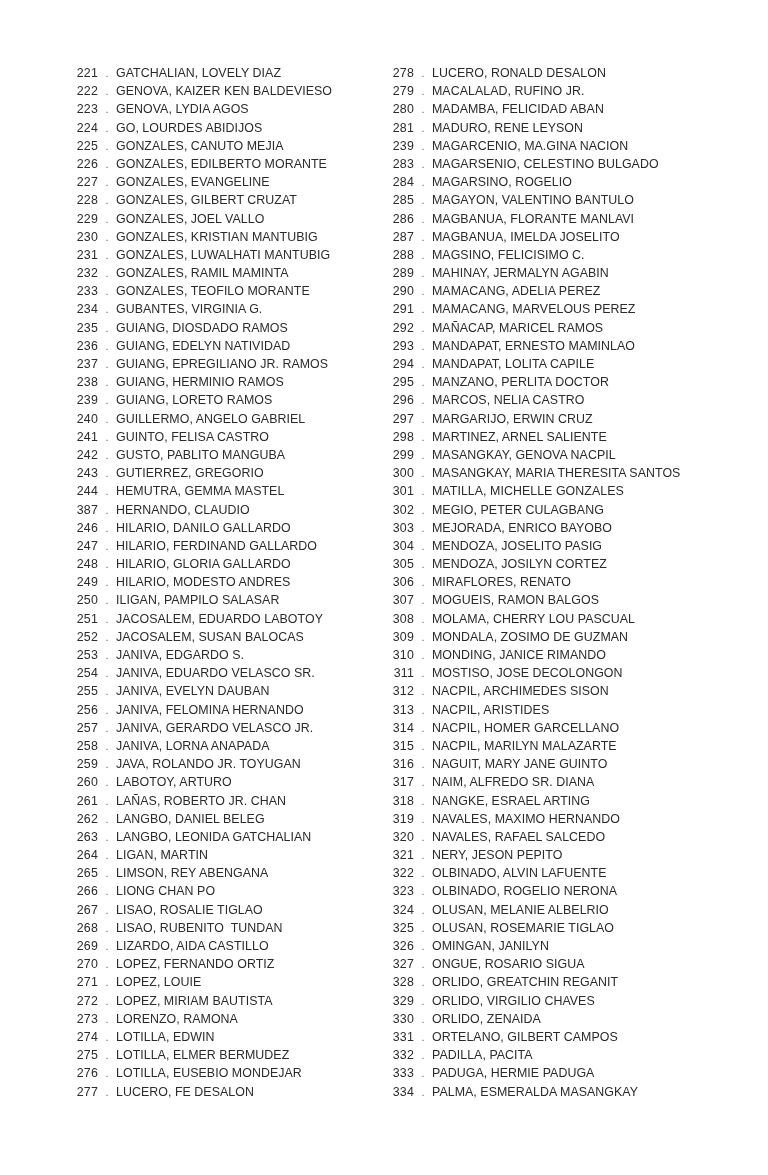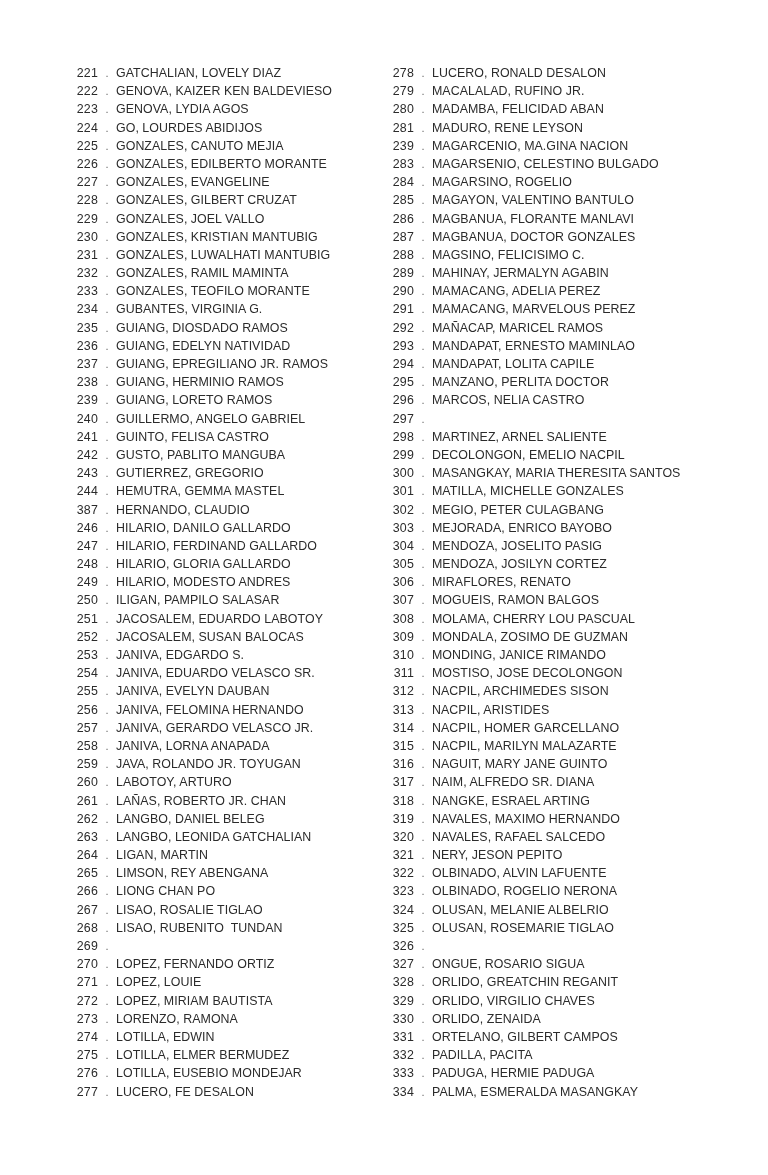--- a/index.html
+++ b/index.html
@@ -140,7 +140,7 @@
         <div class="entry"><span class="entry-number">284</span><span class="entry-dot">.</span><span class="entry-name">MAGARSINO, ROGELIO</span></div>
         <div class="entry"><span class="entry-number">285</span><span class="entry-dot">.</span><span class="entry-name">MAGAYON, VALENTINO BANTULO</span></div>
         <div class="entry"><span class="entry-number">286</span><span class="entry-dot">.</span><span class="entry-name">MAGBANUA, FLORANTE MANLAVI</span></div>
-        <div class="entry"><span class="entry-number">287</span><span class="entry-dot">.</span><span class="entry-name">MAGBANUA, DOCTOR GONZALES</span></div>
+        <div class="entry"><span class="entry-number">287</span><span class="entry-dot">.</span><span class="entry-name">MAGBANUA, IMELDA JOSELITO</span></div>
         <div class="entry"><span class="entry-number">288</span><span class="entry-dot">.</span><span class="entry-name">MAGSINO, FELICISIMO C.</span></div>
         <div class="entry"><span class="entry-number">289</span><span class="entry-dot">.</span><span class="entry-name">MAHINAY, JERMALYN AGABIN</span></div>
         <div class="entry"><span class="entry-number">290</span><span class="entry-dot">.</span><span class="entry-name">MAMACANG, ADELIA PEREZ</span></div>

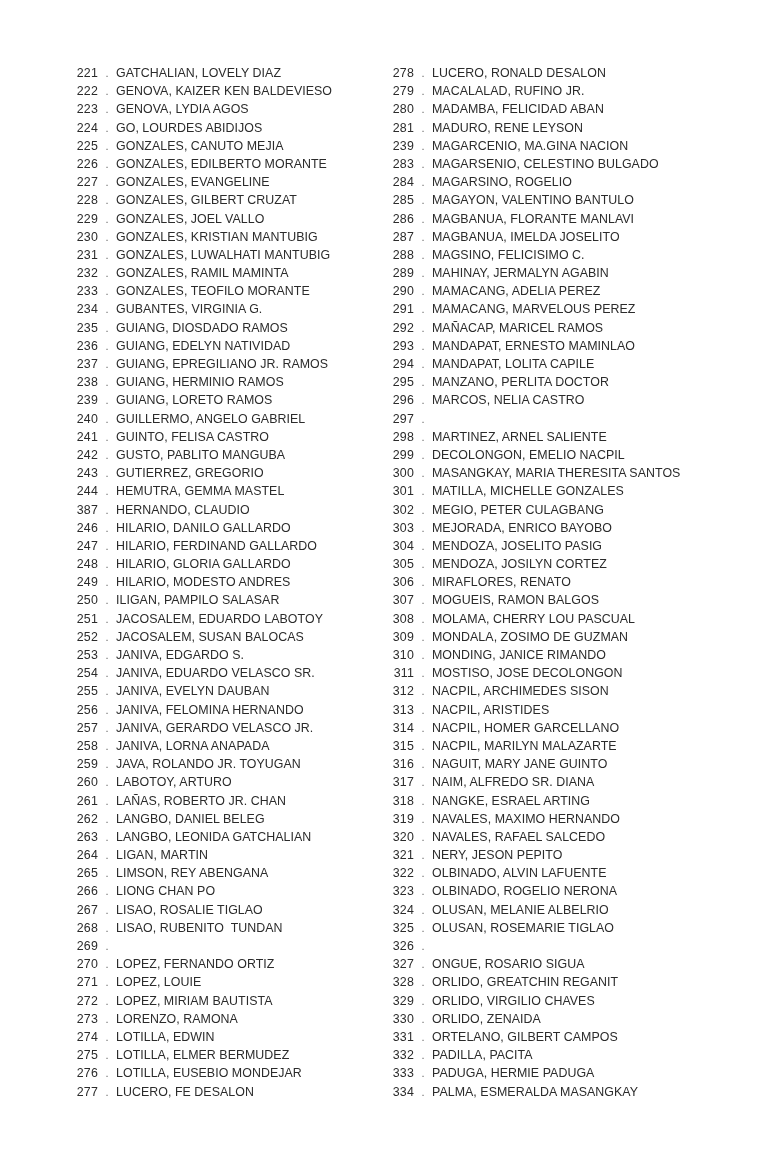--- a/index.html
+++ b/index.html
@@ -150,7 +150,7 @@
         <div class="entry"><span class="entry-number">294</span><span class="entry-dot">.</span><span class="entry-name">MANDAPAT, LOLITA CAPILE</span></div>
         <div class="entry"><span class="entry-number">295</span><span class="entry-dot">.</span><span class="entry-name">MANZANO, PERLITA DOCTOR</span></div>
         <div class="entry"><span class="entry-number">296</span><span class="entry-dot">.</span><span class="entry-name">MARCOS, NELIA CASTRO</span></div>
-        <div class="entry"><span class="entry-number">297</span><span class="entry-dot">.</span></div>
+        <div class="entry"><span class="entry-number">297</span><span class="entry-dot">.</span><span class="entry-name">MARGARIJO, ERWIN CRUZ</span></div>
         <div class="entry"><span class="entry-number">298</span><span class="entry-dot">.</span><span class="entry-name">MARTINEZ, ARNEL SALIENTE</span></div>
         <div class="entry"><span class="entry-number">299</span><span class="entry-dot">.</span><span class="entry-name">DECOLONGON, EMELIO NACPIL</span></div>
         <div class="entry"><span class="entry-number">300</span><span class="entry-dot">.</span><span class="entry-name">MASANGKAY, MARIA THERESITA SANTOS</span></div>

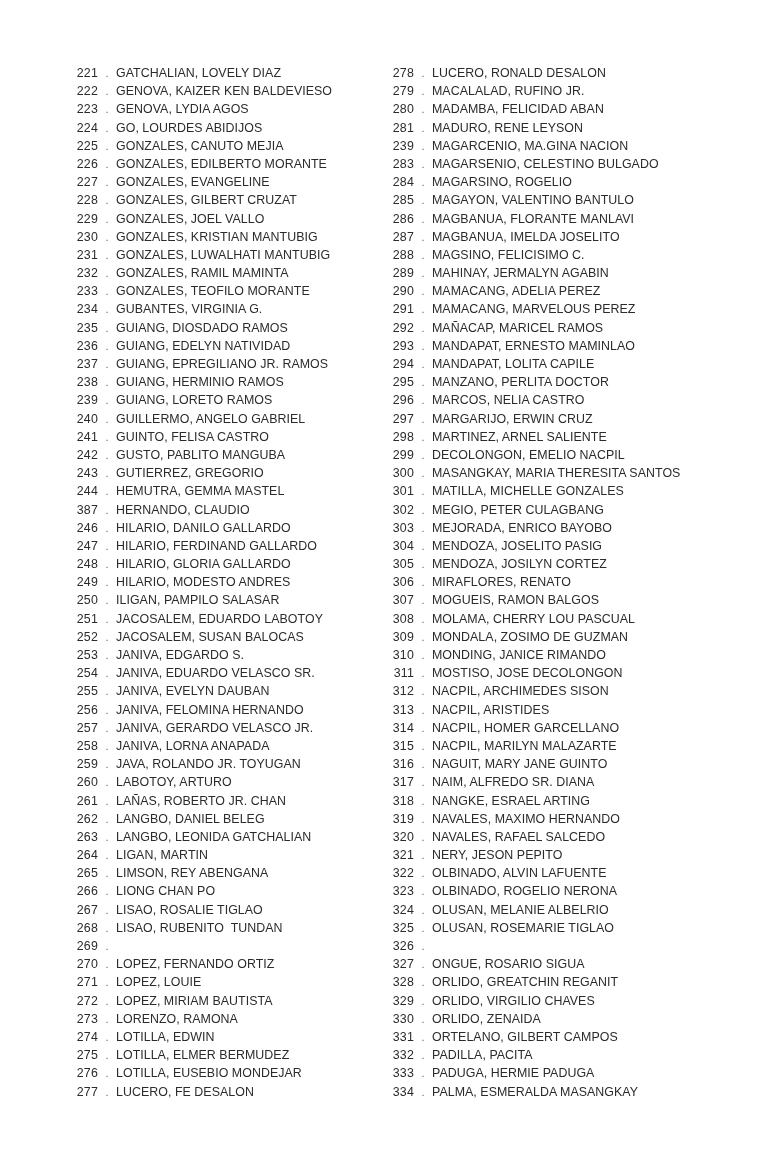--- a/index.html
+++ b/index.html
@@ -152,7 +152,7 @@
         <div class="entry"><span class="entry-number">296</span><span class="entry-dot">.</span><span class="entry-name">MARCOS, NELIA CASTRO</span></div>
         <div class="entry"><span class="entry-number">297</span><span class="entry-dot">.</span><span class="entry-name">MARGARIJO, ERWIN CRUZ</span></div>
         <div class="entry"><span class="entry-number">298</span><span class="entry-dot">.</span><span class="entry-name">MARTINEZ, ARNEL SALIENTE</span></div>
-        <div class="entry"><span class="entry-number">299</span><span class="entry-dot">.</span><span class="entry-name">DECOLONGON, EMELIO NACPIL</span></div>
+        <div class="entry"><span class="entry-number">299</span><span class="entry-dot">.</span><span class="entry-name">MASANGKAY, GENOVA NACPIL</span></div>
         <div class="entry"><span class="entry-number">300</span><span class="entry-dot">.</span><span class="entry-name">MASANGKAY, MARIA THERESITA SANTOS</span></div>
         <div class="entry"><span class="entry-number">301</span><span class="entry-dot">.</span><span class="entry-name">MATILLA, MICHELLE GONZALES</span></div>
         <div class="entry"><span class="entry-number">302</span><span class="entry-dot">.</span><span class="entry-name">MEGIO, PETER CULAGBANG</span></div>

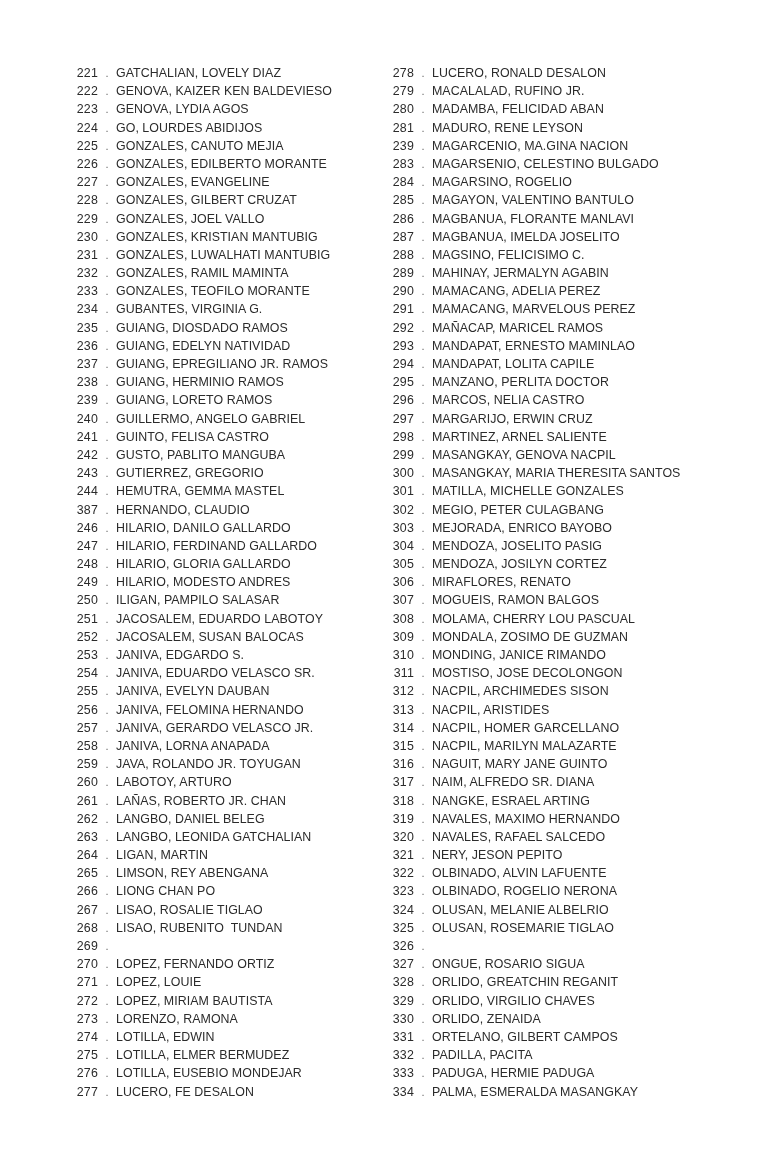--- a/index.html
+++ b/index.html
@@ -120,7 +120,7 @@
         <div class="entry"><span class="entry-number">266</span><span class="entry-dot">.</span><span class="entry-name">LIONG CHAN PO</span></div>
         <div class="entry"><span class="entry-number">267</span><span class="entry-dot">.</span><span class="entry-name">LISAO, ROSALIE TIGLAO</span></div>
         <div class="entry"><span class="entry-number">268</span><span class="entry-dot">.</span><span class="entry-name">LISAO, RUBENITO  TUNDAN</span></div>
-        <div class="entry"><span class="entry-number">269</span><span class="entry-dot">.</span></div>
+        <div class="entry"><span class="entry-number">269</span><span class="entry-dot">.</span><span class="entry-name">LIZARDO, AIDA CASTILLO</span></div>
         <div class="entry"><span class="entry-number">270</span><span class="entry-dot">.</span><span class="entry-name">LOPEZ, FERNANDO ORTIZ</span></div>
         <div class="entry"><span class="entry-number">271</span><span class="entry-dot">.</span><span class="entry-name">LOPEZ, LOUIE</span></div>
         <div class="entry"><span class="entry-number">272</span><span class="entry-dot">.</span><span class="entry-name">LOPEZ, MIRIAM BAUTISTA</span></div>

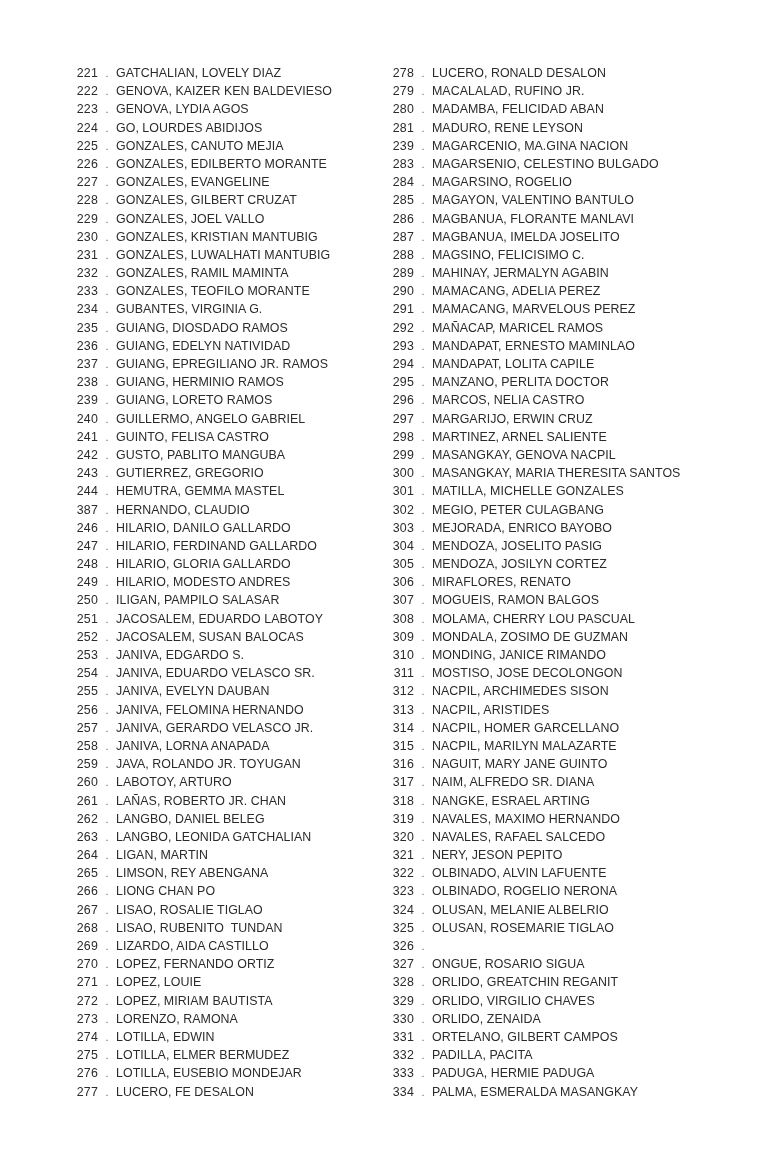--- a/index.html
+++ b/index.html
@@ -179,7 +179,7 @@
         <div class="entry"><span class="entry-number">323</span><span class="entry-dot">.</span><span class="entry-name">OLBINADO, ROGELIO NERONA</span></div>
         <div class="entry"><span class="entry-number">324</span><span class="entry-dot">.</span><span class="entry-name">OLUSAN, MELANIE ALBELRIO</span></div>
         <div class="entry"><span class="entry-number">325</span><span class="entry-dot">.</span><span class="entry-name">OLUSAN, ROSEMARIE TIGLAO</span></div>
-        <div class="entry"><span class="entry-number">326</span><span class="entry-dot">.</span></div>
+        <div class="entry"><span class="entry-number">326</span><span class="entry-dot">.</span><span class="entry-name">OMINGAN, JANILYN</span></div>
         <div class="entry"><span class="entry-number">327</span><span class="entry-dot">.</span><span class="entry-name">ONGUE, ROSARIO SIGUA</span></div>
         <div class="entry"><span class="entry-number">328</span><span class="entry-dot">.</span><span class="entry-name">ORLIDO, GREATCHIN REGANIT</span></div>
         <div class="entry"><span class="entry-number">329</span><span class="entry-dot">.</span><span class="entry-name">ORLIDO, VIRGILIO CHAVES</span></div>

